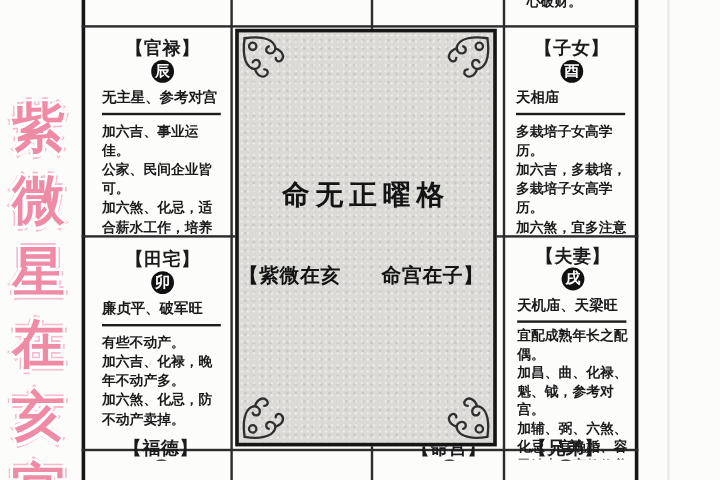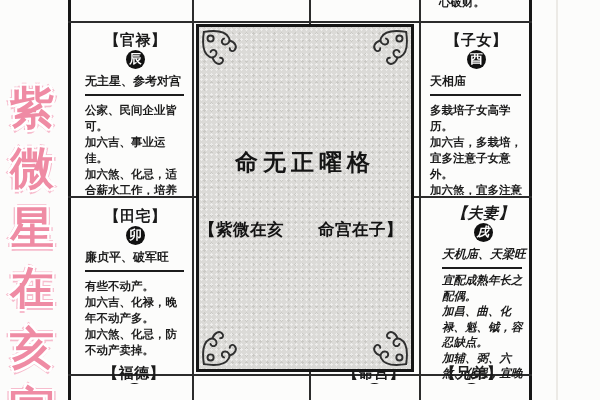--- a/index.html
+++ b/index.html
@@ -122,8 +122,8 @@
     </div>
     <div class="p-stars">无主星、参考对宫</div>
     <div class="p-body">
+      <p>加六吉、事业运佳。</p>
       <p>公家、民间企业皆可。</p>
-      <p>加六吉、事业运佳。</p>
       <p>加六煞、化忌，适合薪水工作，培养多技之长来谋生。</p>
     </div>
   </div>

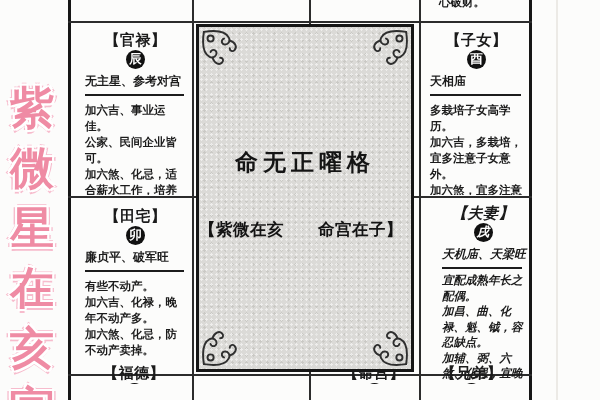--- a/index.html
+++ b/index.html
@@ -136,7 +136,7 @@
     <div class="p-stars">天相庙</div>
     <div class="p-body">
       <p>多栽培子女高学历。</p>
-      <p>加六吉，多栽培，宜多注意子女意外。</p>
+      <p>加六吉，多栽培，多栽培子女高学历。</p>
       <p>加六煞，宜多注意子女意外、健康、交友状况。</p>
     </div>
   </div>

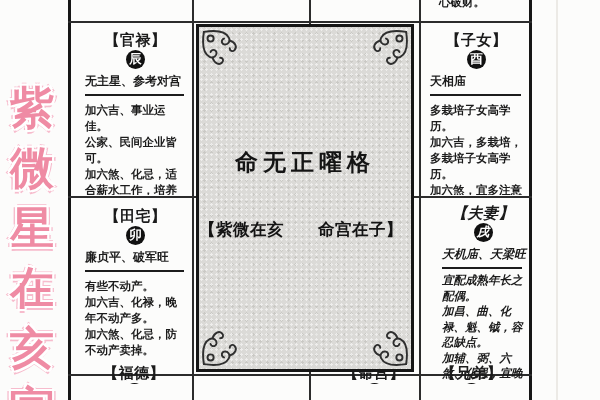--- a/index.html
+++ b/index.html
@@ -49,7 +49,7 @@
   .guanlu   { left:71px;  top:23px;  width:121px; height:172px; padding:8px 6px 0 14px; }
   .tianzhai { left:71px;  top:198px; width:121px; height:175px; padding:9px 6px 0 14px; }
   .zinv     { left:421px; top:23px;  width:108px; height:172px; padding:8px 6px 0 9px; }
-  .fuqi     { left:421px; top:198px; width:108px; height:185px; padding:6px 5px 0 21px;font-style:italic; }
+  .fuqi     { left:421px; top:198px; width:108px; height:185px; padding:6px 5px 0 10px; }
   .fuqi .p-body { line-height:15.5px; margin-top:4px; }
   
   .top-remnant-cell { left:421px; top:0; width:108px; height:20px; }

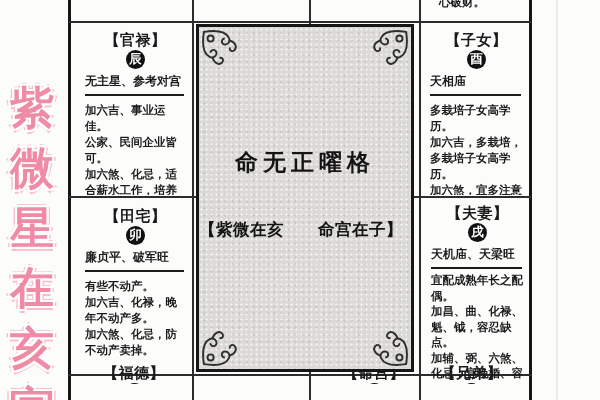--- a/index.html
+++ b/index.html
@@ -162,7 +162,7 @@
     <div class="p-stars">天机庙、天梁旺</div>
     <div class="p-body">
       <p>宜配成熟年长之配偶。</p>
-      <p>加昌、曲、化禄、魁、钺，容忍缺点。</p>
+      <p>加昌、曲、化禄、魁、钺，参考对宫。</p>
       <p>加辅、弼、六煞、化忌，宜晚婚、容忍缺点，宗教修养身心，或可和谐平安。</p>
     </div>
   </div>

